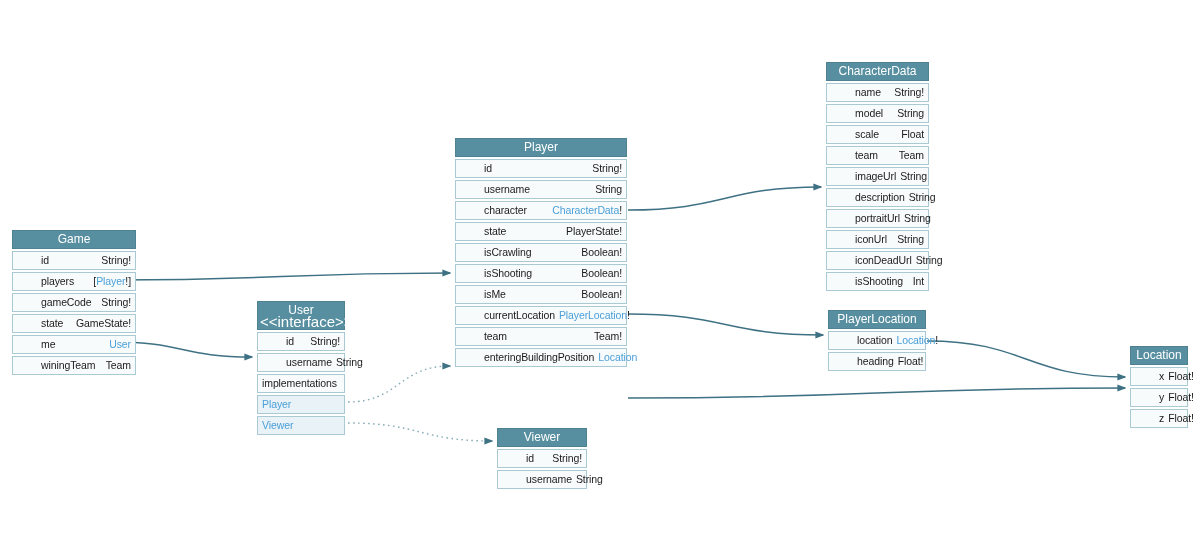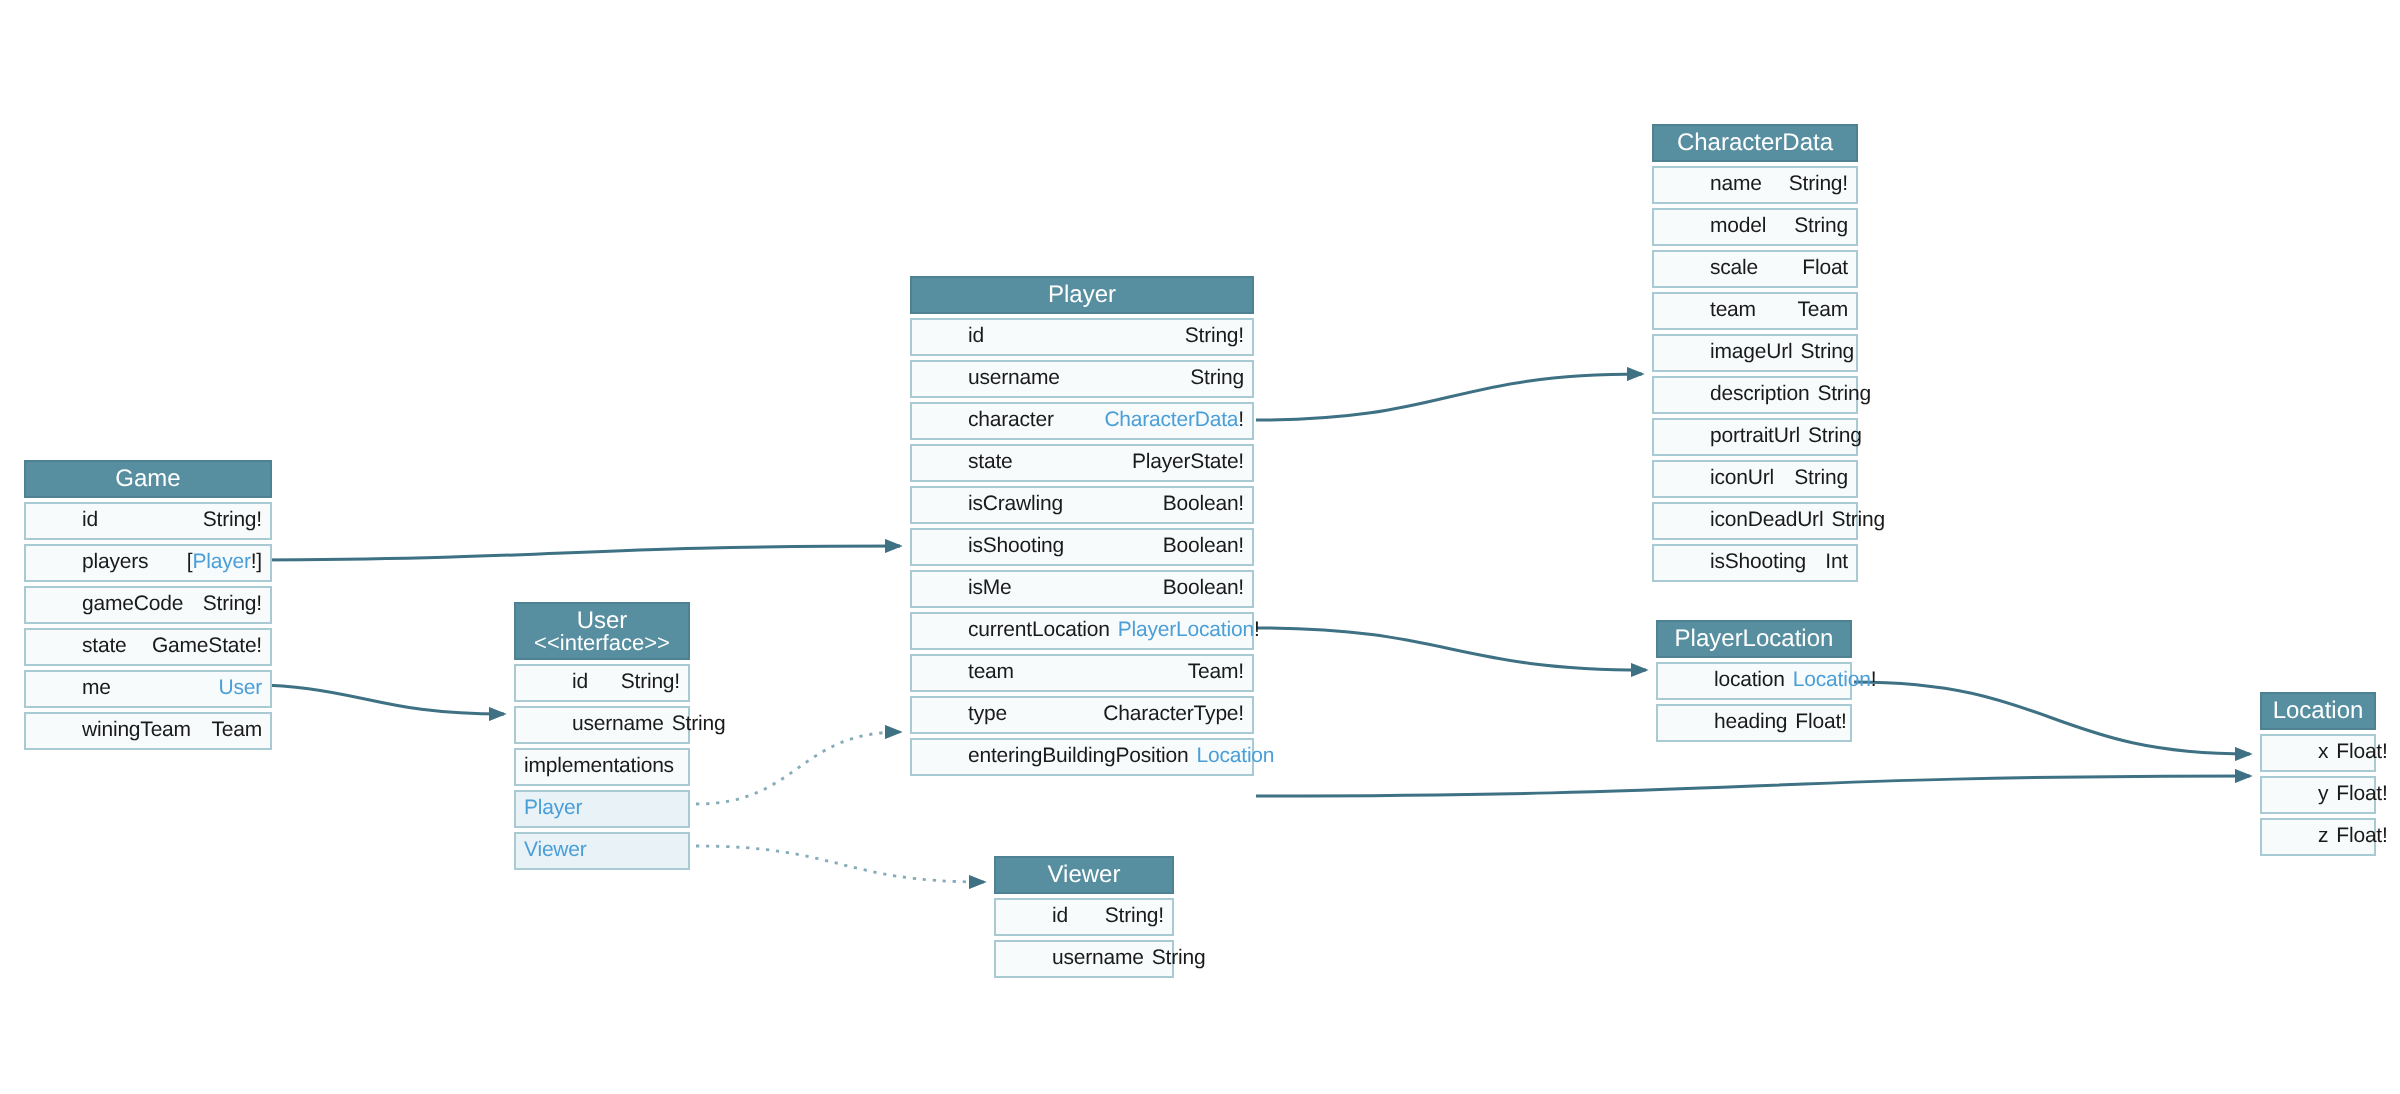--- a/index.html
+++ b/index.html
@@ -30,7 +30,7 @@
     color:#ffffff;text-align:center;padding:2px 2px;font-size:12px;line-height:13px;
     letter-spacing:0;
   }
-  .thead .subtitle{font-size:11px;line-height:10px;}
+  .thead .subtitle{font-size:15px;line-height:10px;}
   .row{
     margin-top:2px;border:1px solid var(--row_border);background:var(--row_bg);
     height:19px;line-height:17px;padding:0 4px;white-space:nowrap;

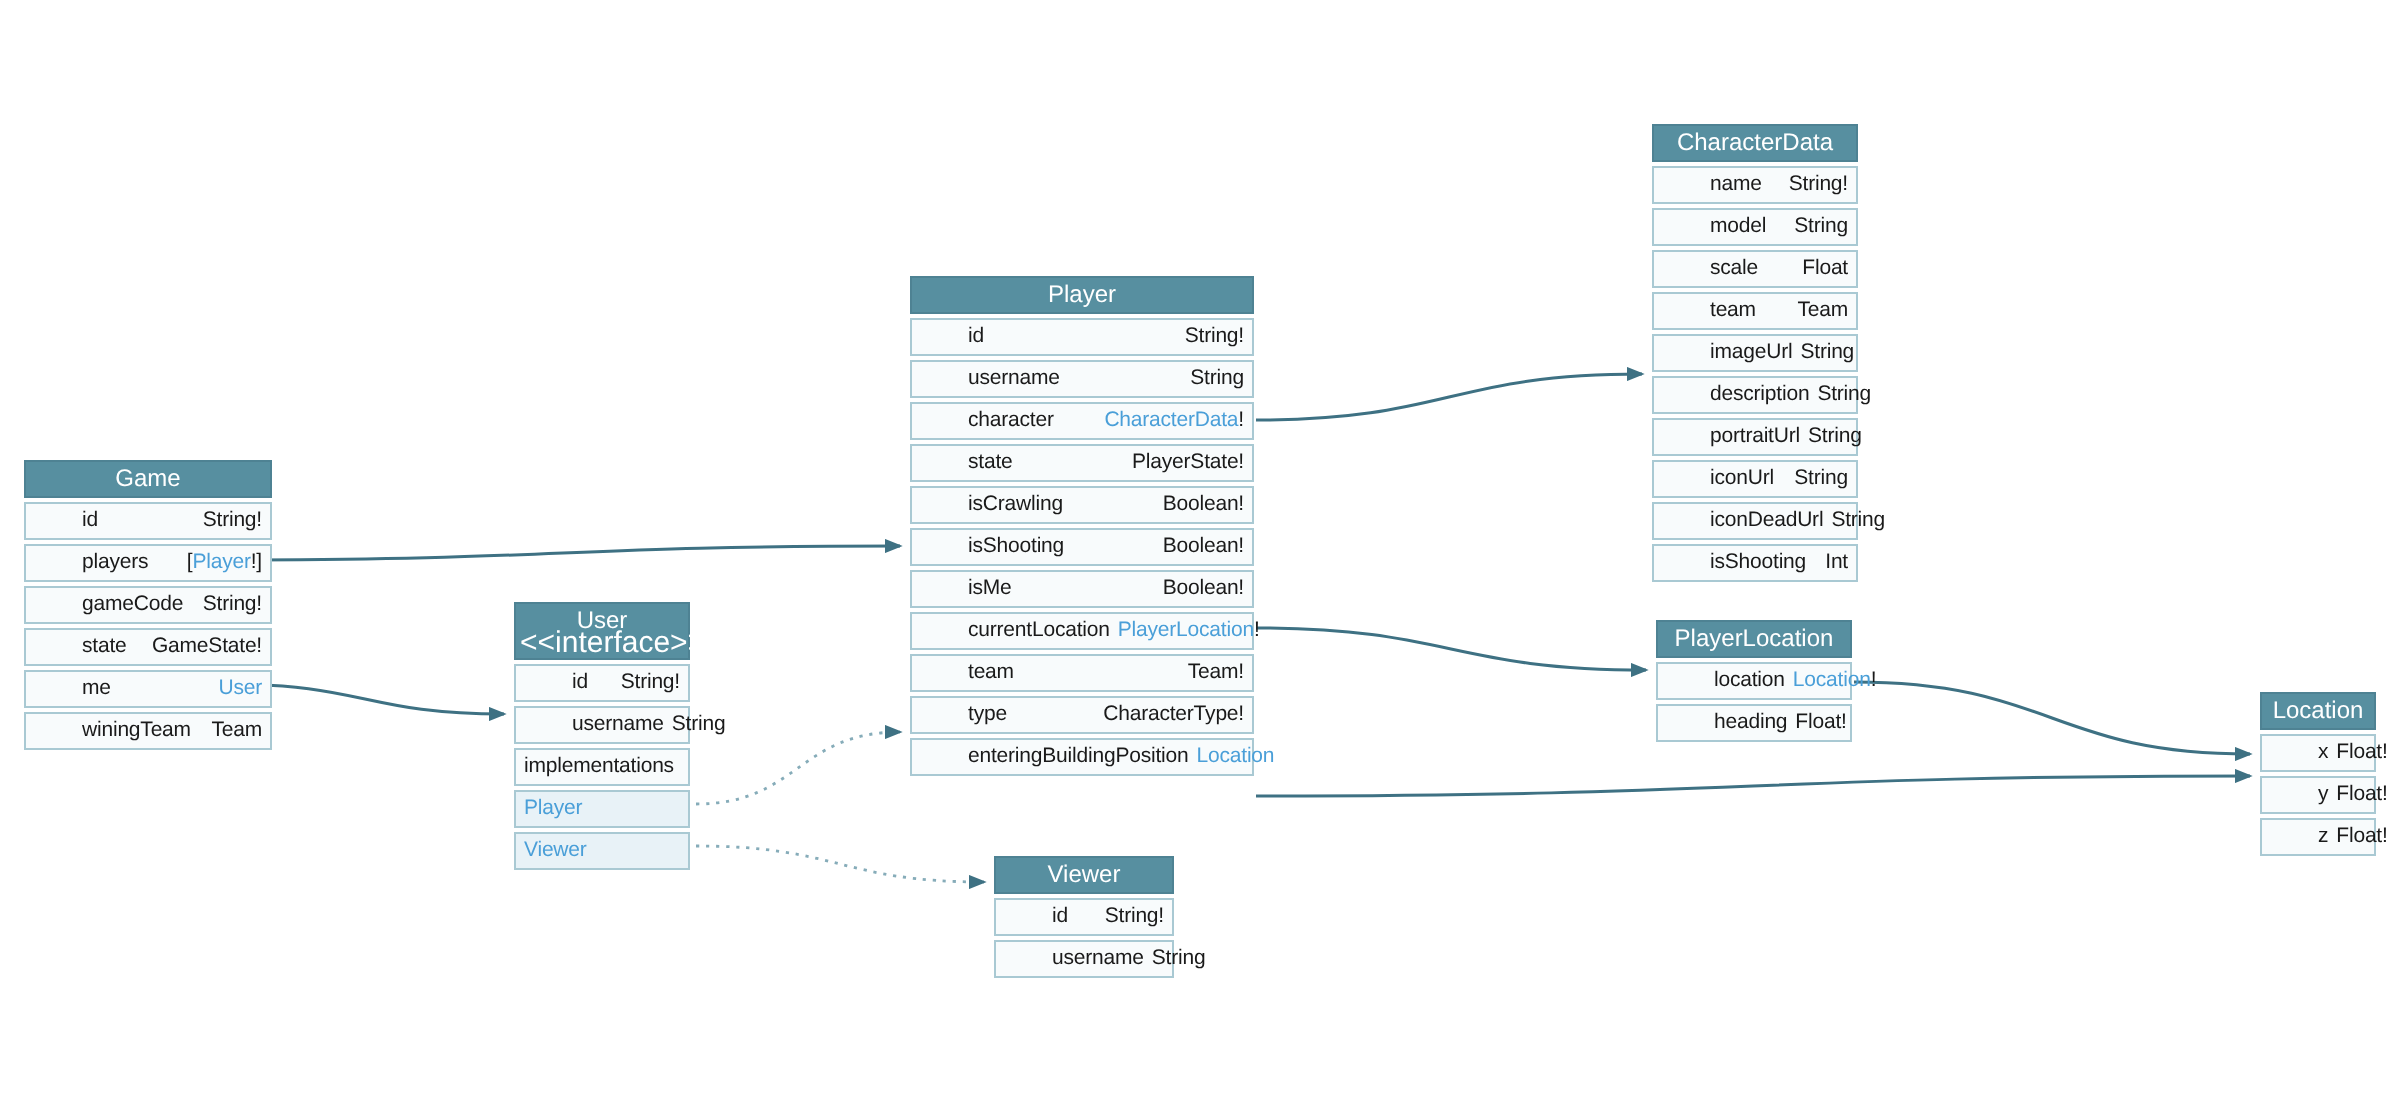--- a/index.html
+++ b/index.html
@@ -148,10 +148,6 @@
         <span class="ftype"><span>Team!</span></span>
       </div>
       <div class="row field-row">
-        <span class="fname">type</span>
-        <span class="ftype"><span>CharacterType!</span></span>
-      </div>
-      <div class="row field-row">
         <span class="fname">enteringBuildingPosition</span>
         <span class="ftype"><span class="tlink">Location</span></span>
       </div>

